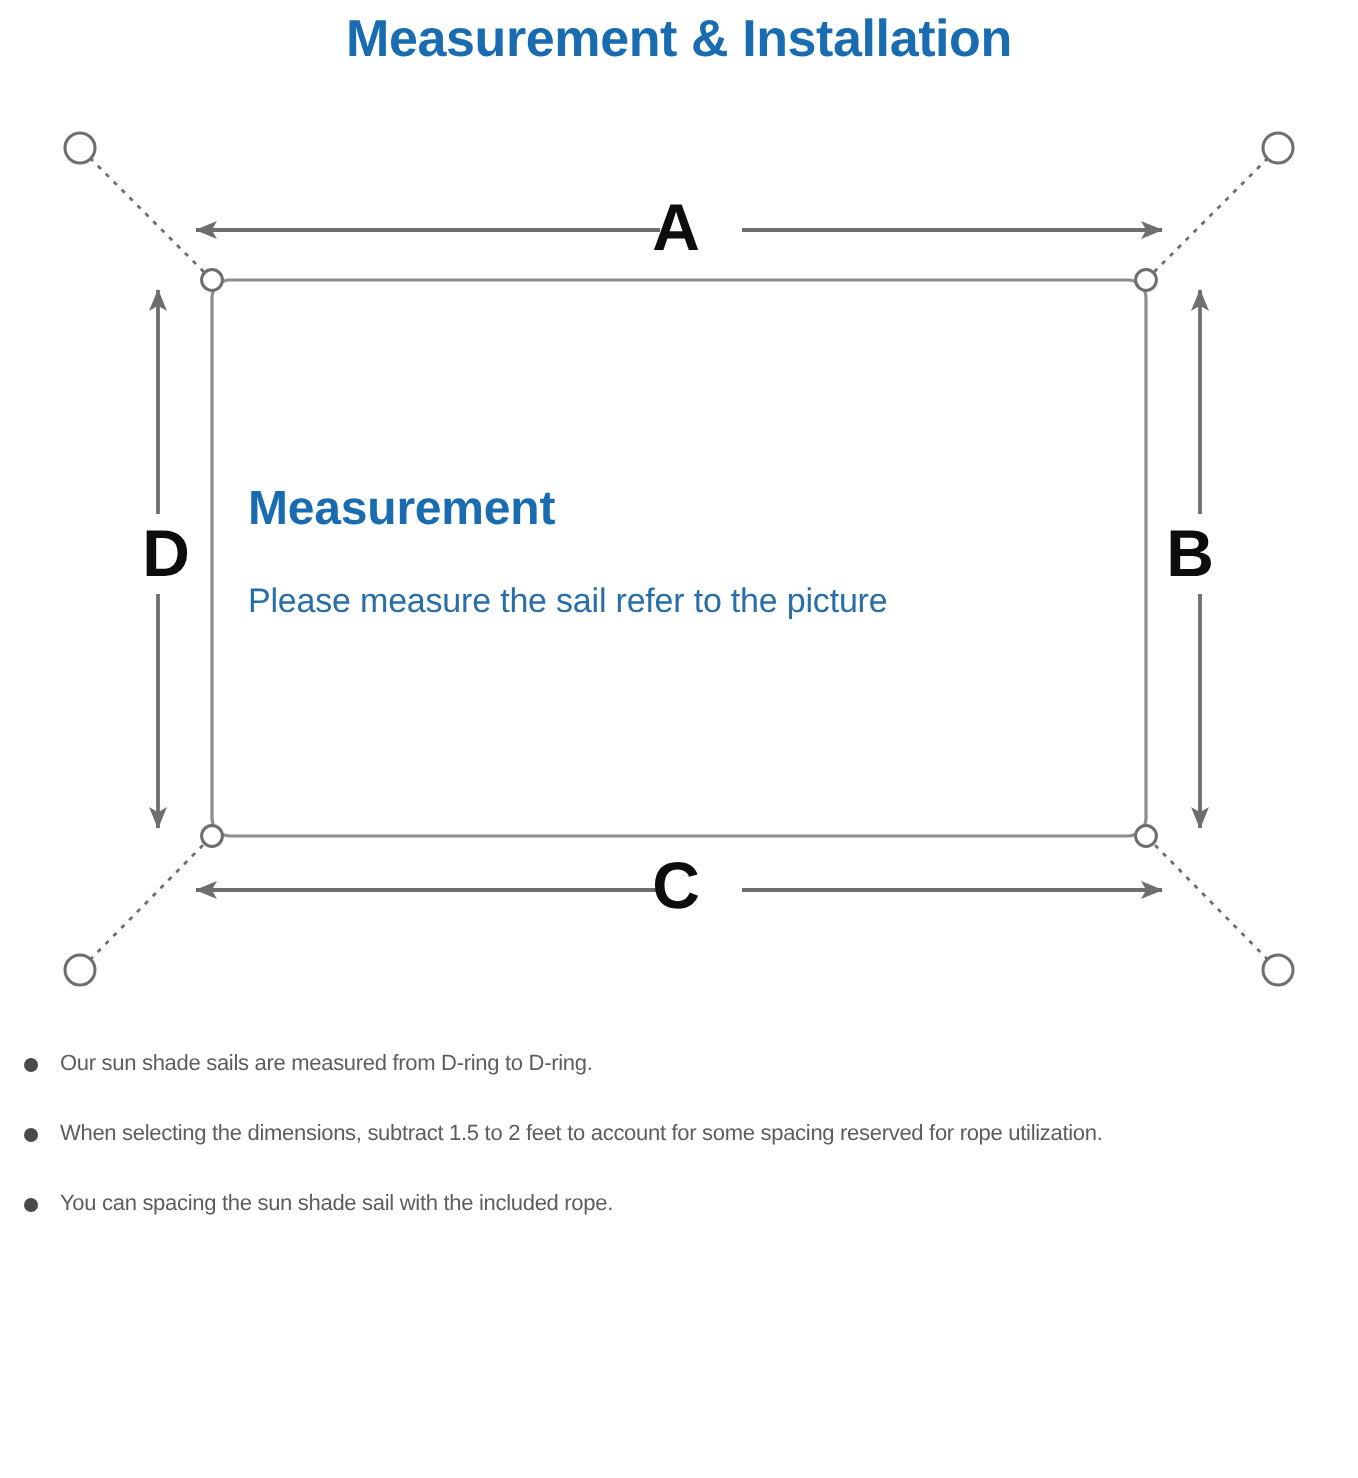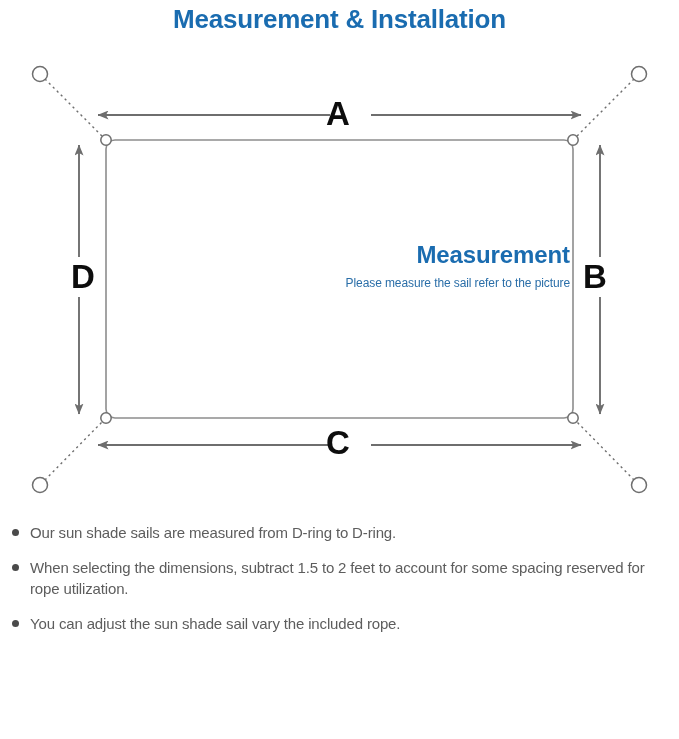--- a/index.html
+++ b/index.html
@@ -62,10 +62,10 @@
   
   #sail-caption {
     position: absolute;
-    left: 110px;
+    left: 124px;
     top: 196px;
     width: 460px;
-    text-align: right;
+    text-align: left;
   }
   #sail-caption-title {
     font-family: "Liberation Sans", sans-serif;

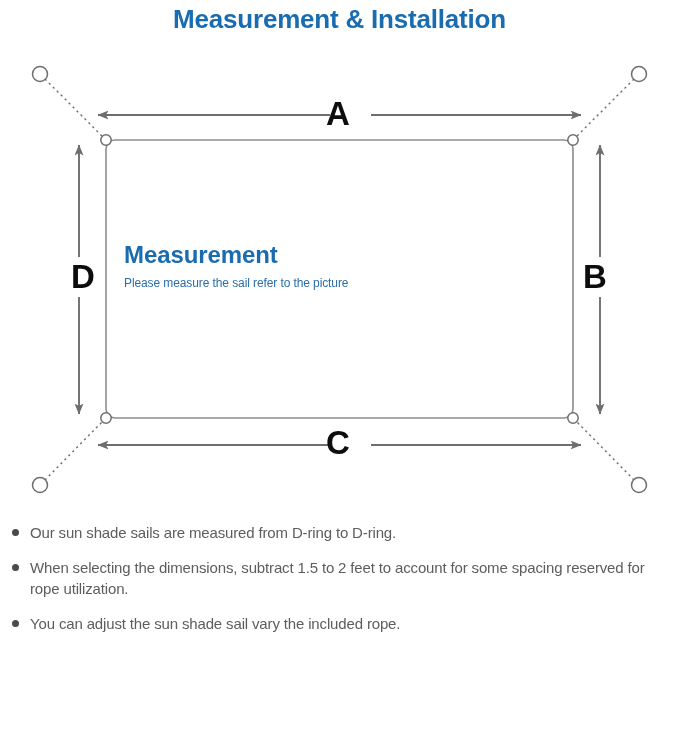--- a/index.html
+++ b/index.html
@@ -78,10 +78,10 @@
   #sail-caption-sub {
     font-family: "Liberation Sans", sans-serif;
     font-weight: normal;
-    font-size: 12px;
+    font-size: 17px;
     color: #2a6ea8;
     line-height: 22px;
-    margin-top: 2px;
+    margin-top: 20px;
     letter-spacing: -0.1px;
   }
 

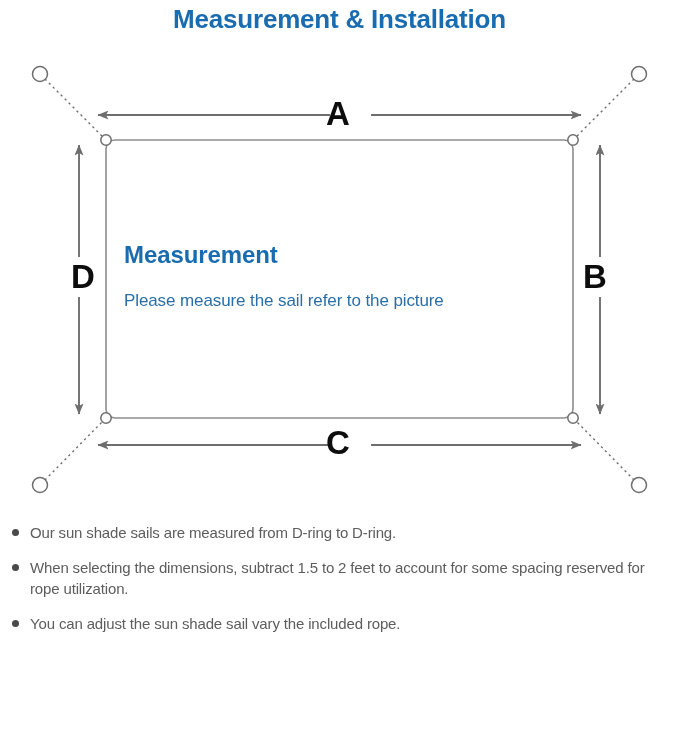--- a/index.html
+++ b/index.html
@@ -98,7 +98,7 @@
     padding-right: 6px;
     margin-bottom: 14px;
     font-family: "Liberation Sans", sans-serif;
-    font-size: 15px;
+    font-size: 11px;
     line-height: 21px;
     color: #5d5d5d;
     letter-spacing: -0.15px;

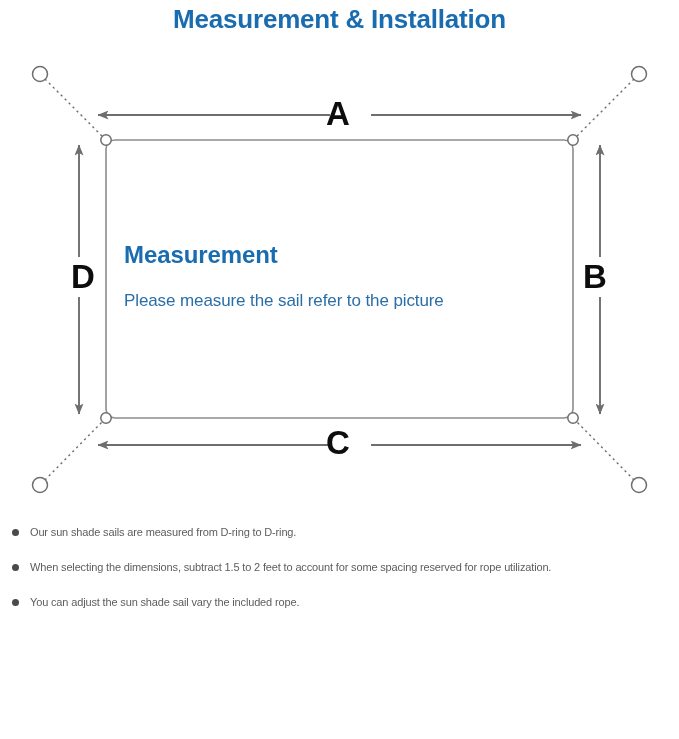--- a/index.html
+++ b/index.html
@@ -180,7 +180,7 @@
   </div>
   <div class="note-item">
     <span class="note-bullet"></span>
-    <span>You can adjust the sun shade sail vary the included rope.</span>
+    <span>You can spacing the sun shade sail with the included rope.</span>
   </div>
 </div>
 

